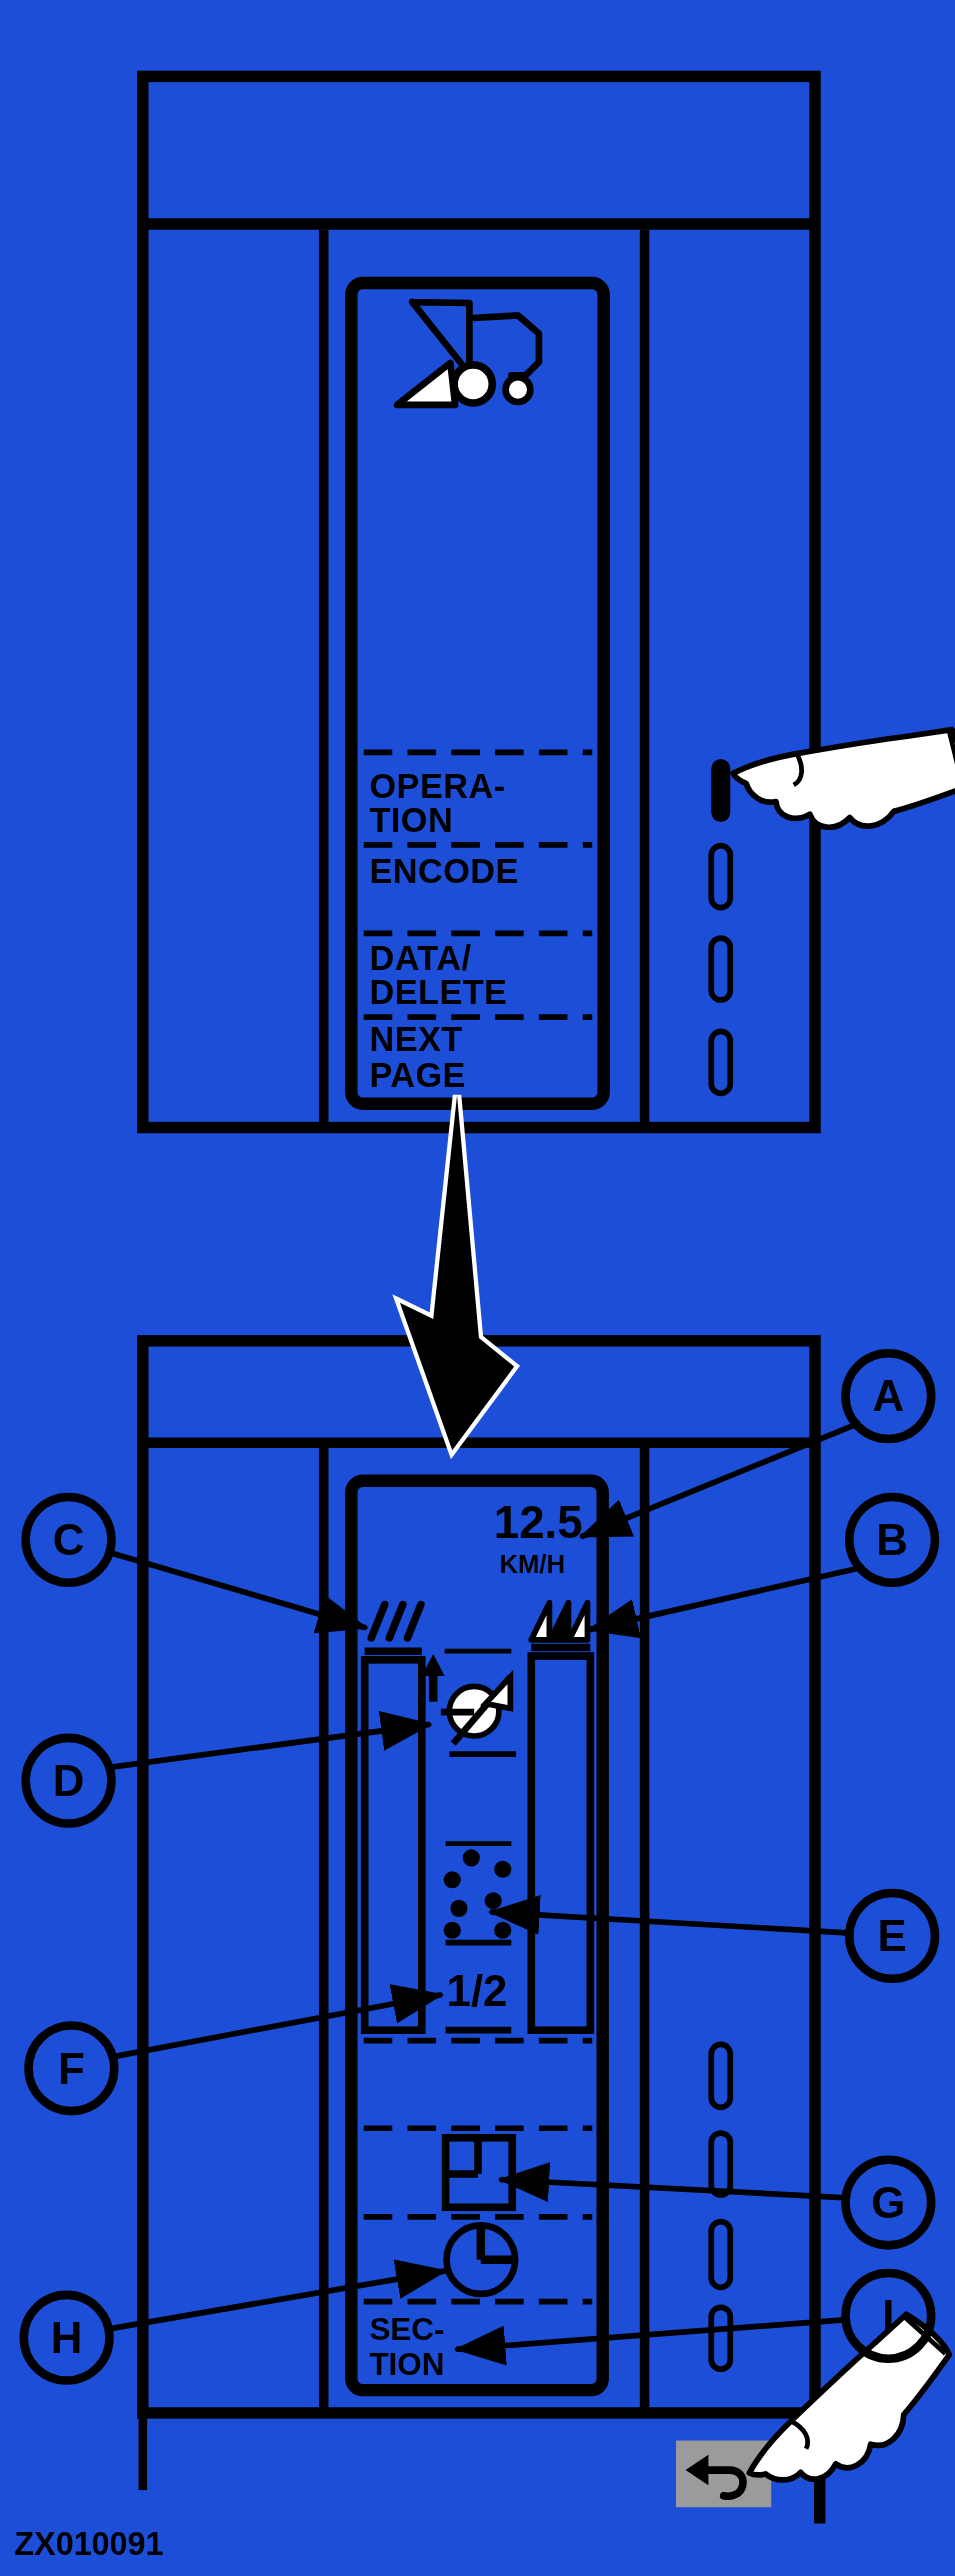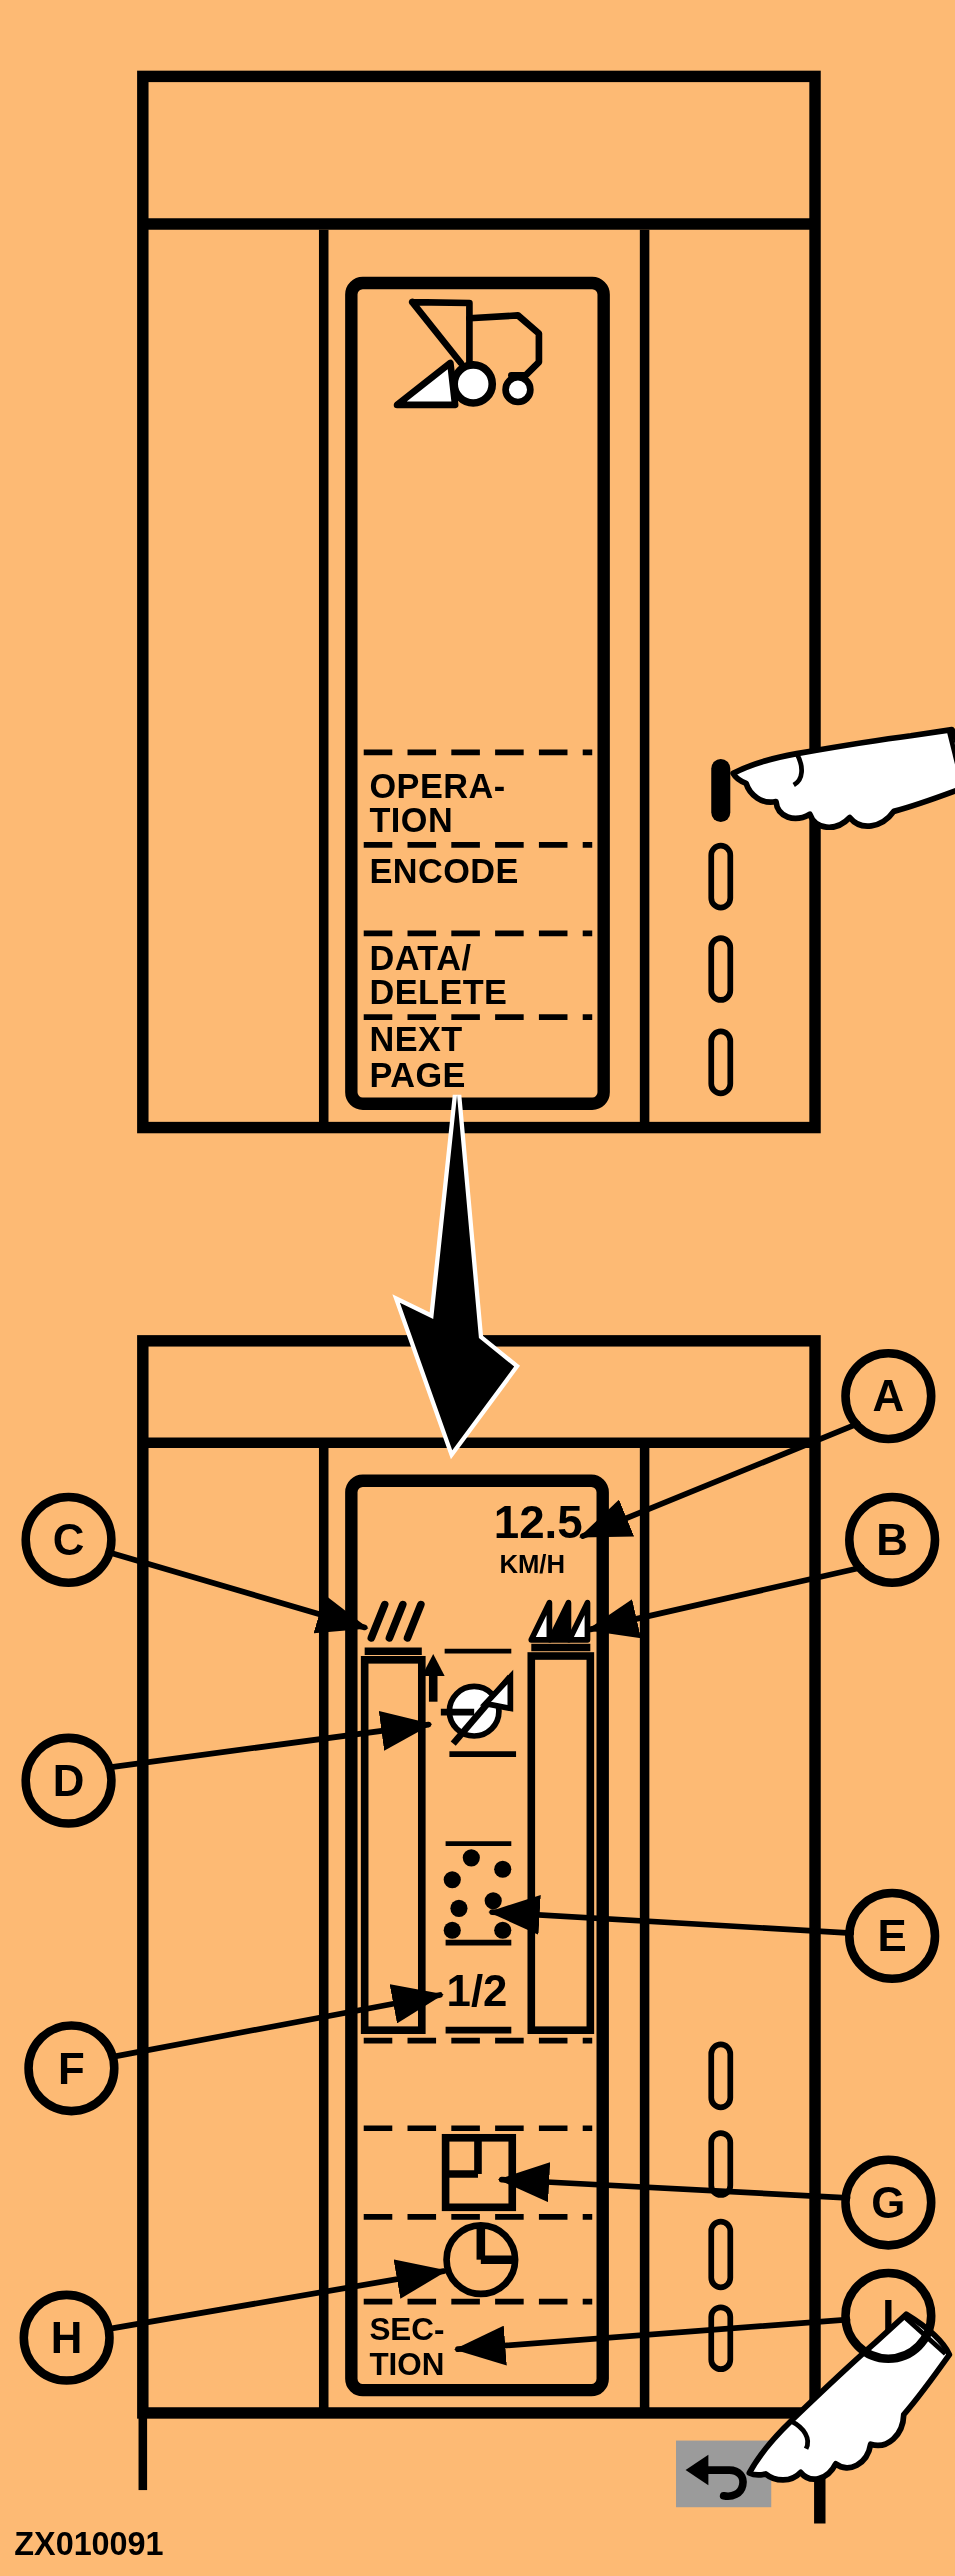--- a/index.html
+++ b/index.html
@@ -3,7 +3,7 @@
 <meta charset="utf-8">
 <style>
   html,body{margin:0;padding:0;background:#ffffff;}
-  .page{position:relative;width:955px;height:2576px;background:#fdba74;
+  .page{position:relative;width:955px;height:2576px;background:#1d4ed8;
         font-family:"Liberation Sans",sans-serif;}
   svg{position:absolute;left:0;top:0;}
   text{font-family:"Liberation Sans","DejaVu Sans",sans-serif;font-weight:bold;fill:#000;}

